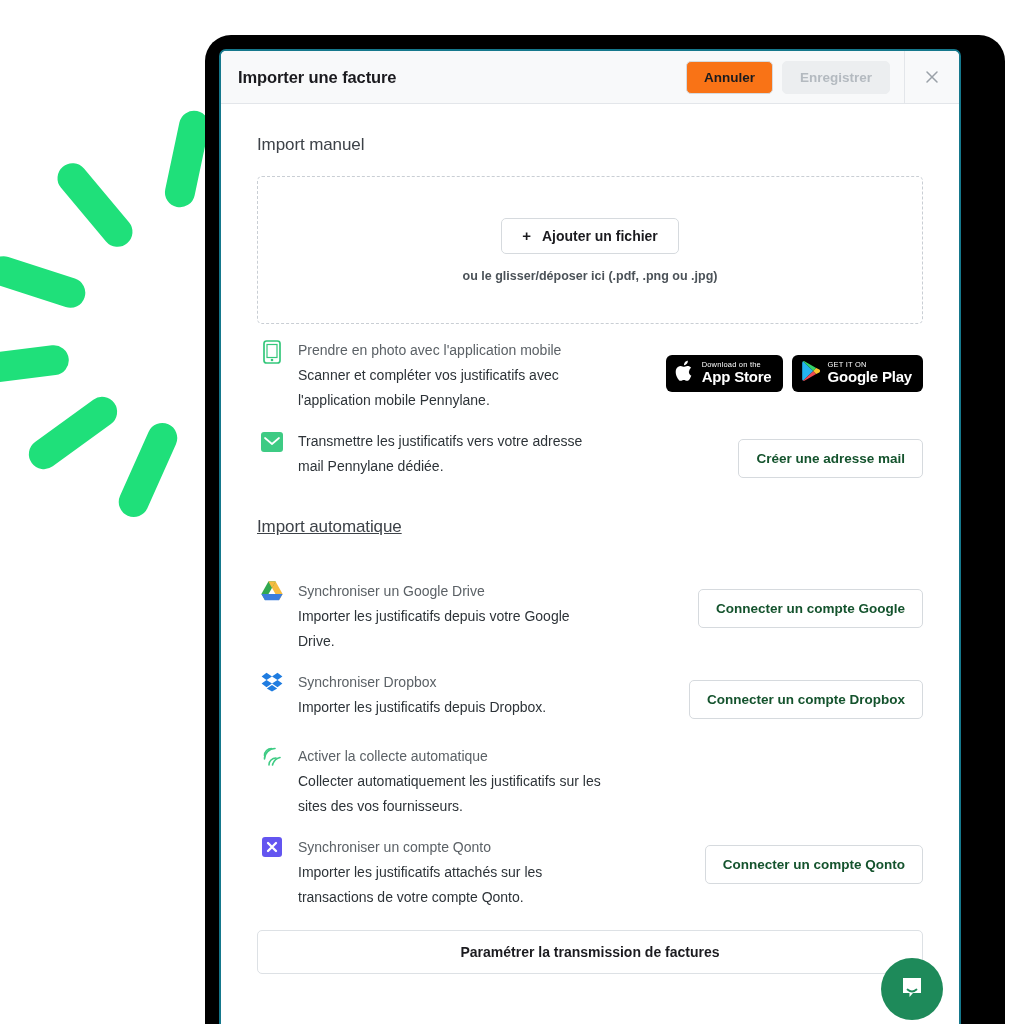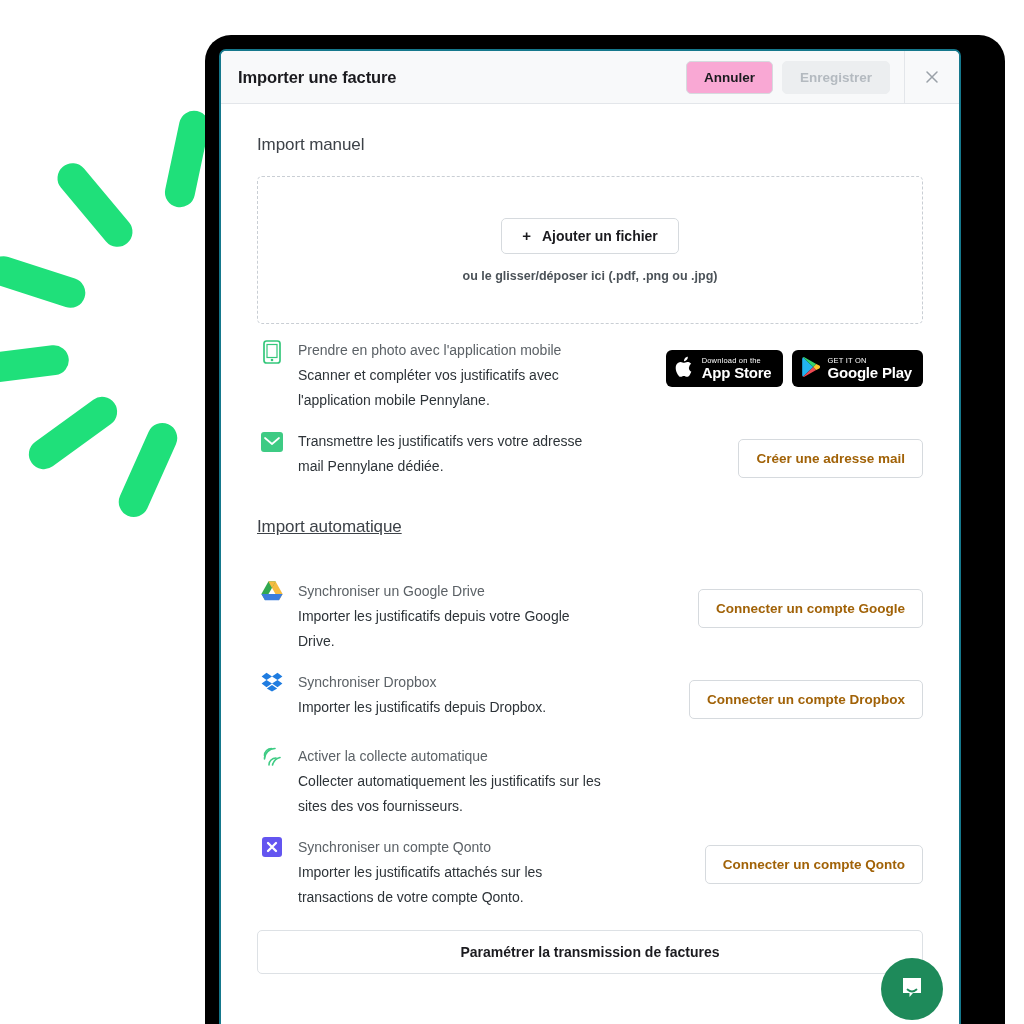--- a/index.html
+++ b/index.html
@@ -71,7 +71,7 @@
     padding-right: 14px;
   }
   .btn-cancel {
-    background: #f9a8d4;
+    background: #f97316;
     border: 1px solid #d6dade;
     border-radius: 5px;
     padding: 8px 17px;

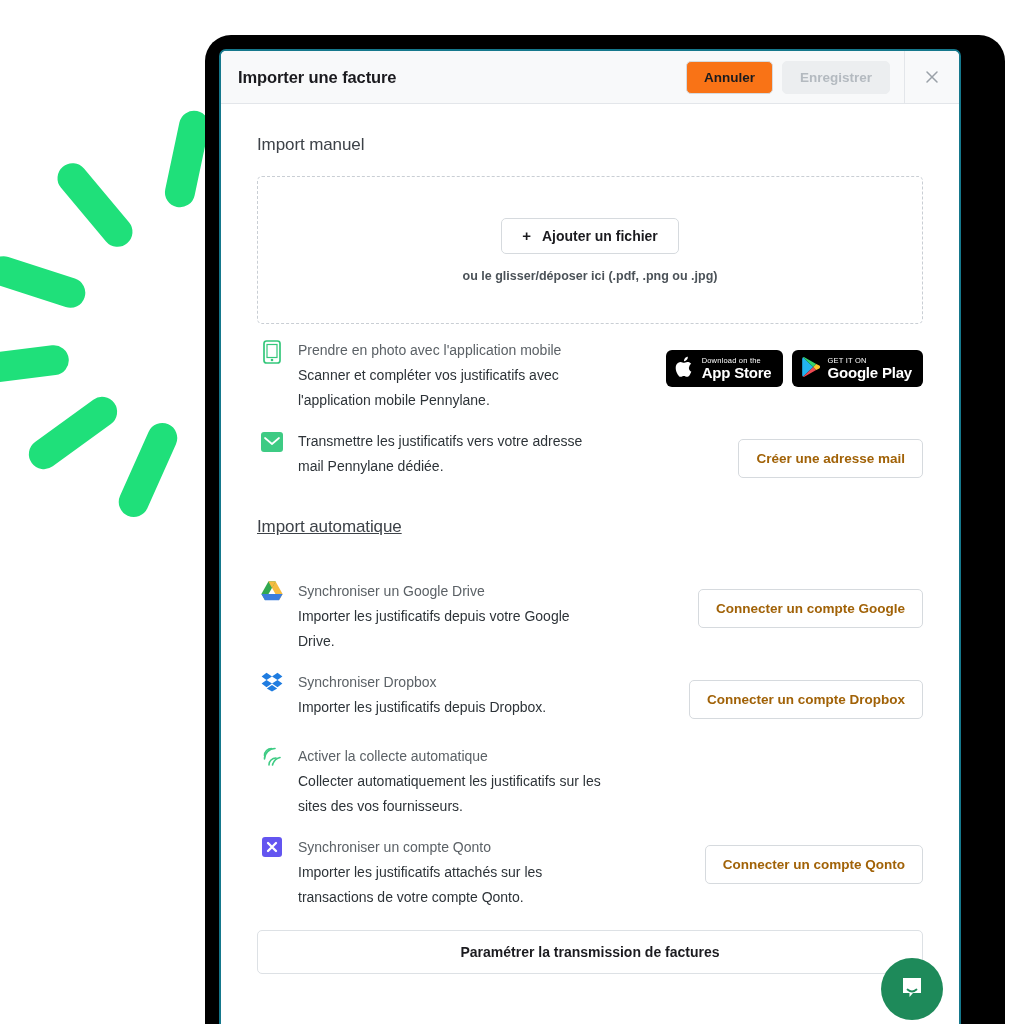--- a/index.html
+++ b/index.html
@@ -199,7 +199,7 @@
   .badge-small { font-size: 7.5px; letter-spacing: 0.2px; display: block; }
   .badge-big { font-size: 15px; font-weight: bold; display: block; letter-spacing: -0.2px; }
 
-  .row-action-mobile { align-items: flex-start; padding-top: 12px; }
+  .row-action-mobile { align-items: center; padding-top: 12px; }
 
   
   .btn-full {

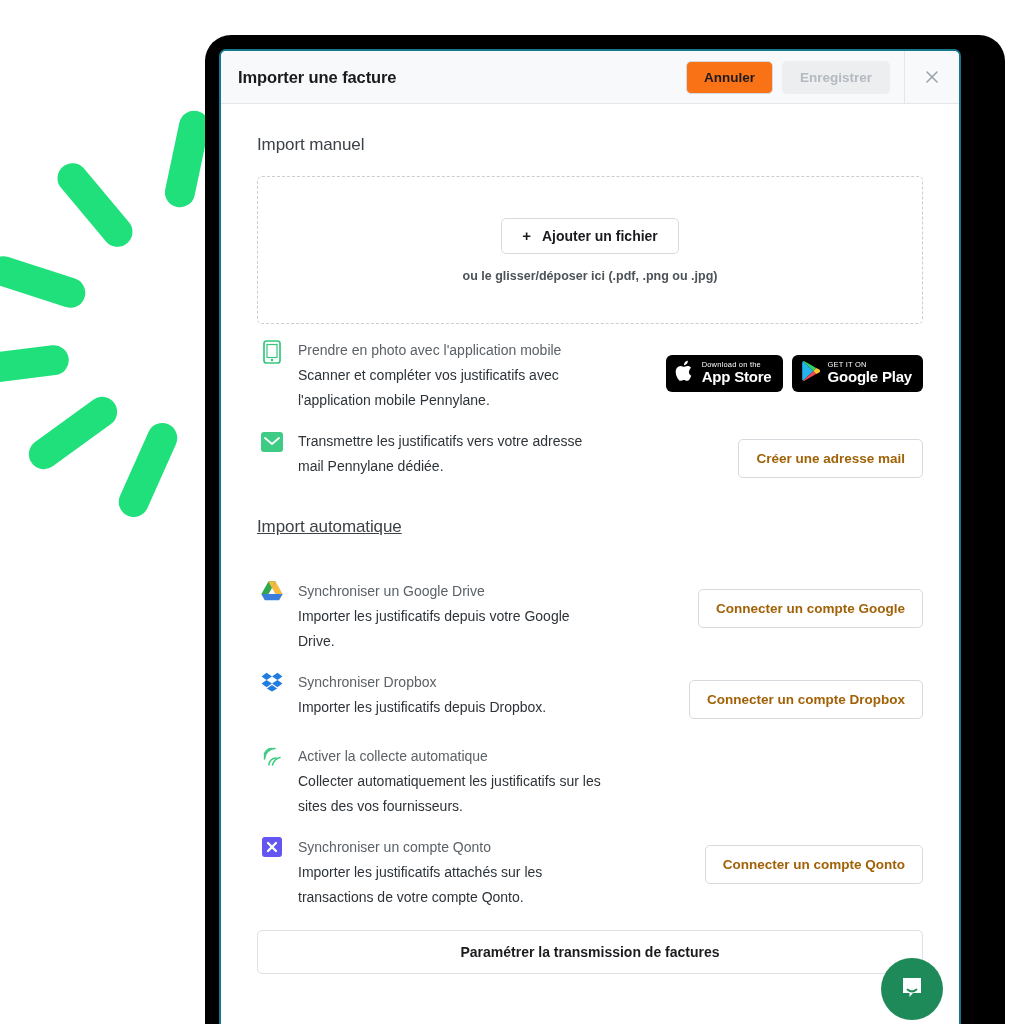--- a/index.html
+++ b/index.html
@@ -181,7 +181,7 @@
     padding: 11px 17px;
     font-size: 13.5px;
     font-weight: bold;
-    color: #a16207;
+    color: #14532d;
     white-space: nowrap;
     font-family: "Liberation Sans", sans-serif;
     cursor: pointer;

